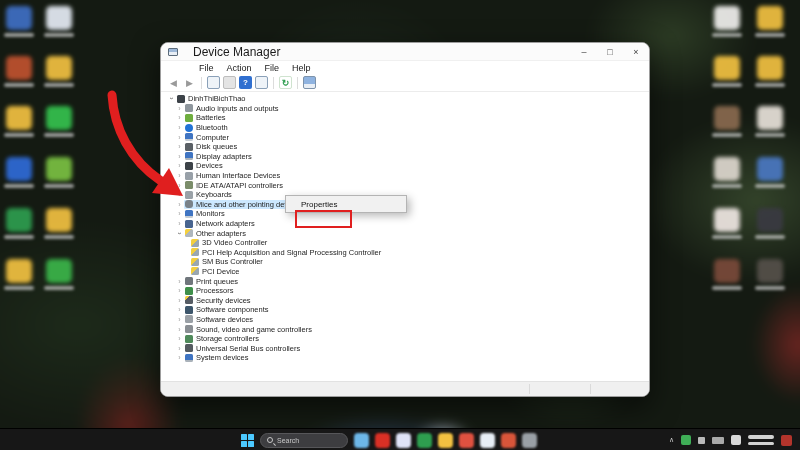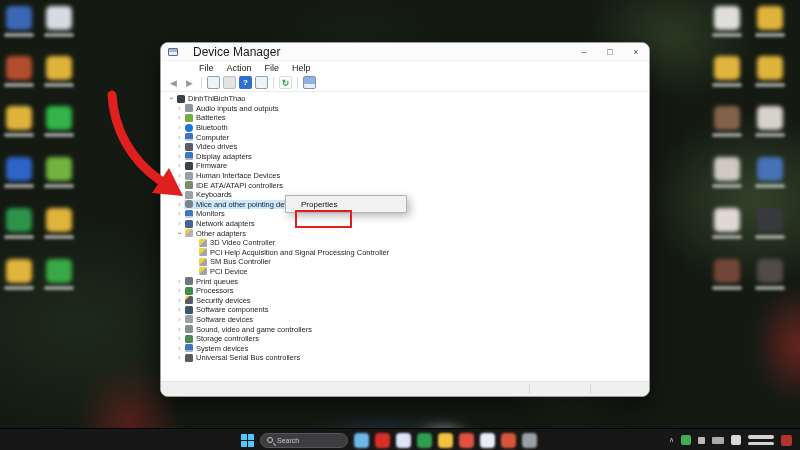--- a/index.html
+++ b/index.html
@@ -248,7 +248,7 @@
           <span class="chev">›</span>
           <span class="sel">
             <span class="ticon" data-icon="disk-drive-icon"></span>
-            <span class="tlabel">Video drives</span>
+            <span class="tlabel">Disk queues</span>
           </span>
         </div>
         <div class="trow lvl1">

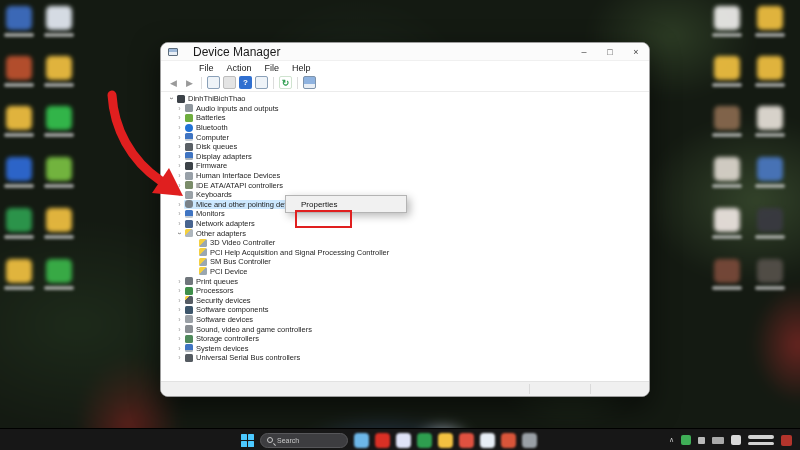--- a/index.html
+++ b/index.html
@@ -262,7 +262,7 @@
           <span class="chev">›</span>
           <span class="sel">
             <span class="ticon" data-icon="firmware-icon"></span>
-            <span class="tlabel">Firmware</span>
+            <span class="tlabel">Devices</span>
           </span>
         </div>
         <div class="trow lvl1">

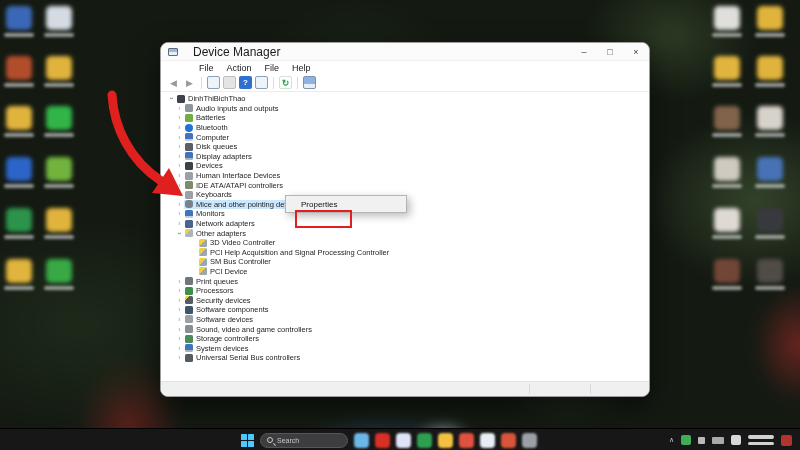--- a/index.html
+++ b/index.html
@@ -52,7 +52,7 @@
   .trow{height:9.6px;display:flex;align-items:center;white-space:nowrap;}
   .trow.lvl0{padding-left:6px;}
   .trow.lvl1{padding-left:14px;}
-  .trow.lvl2{padding-left:28px;}
+  .trow.lvl2{padding-left:20px;}
   .chev{width:9px;font-size:7px;color:#9a9a9a;text-align:center;line-height:9px;}
   .chev.exp{transform:rotate(90deg);color:#555;}
   .sel{display:flex;align-items:center;padding:0 3px 0 1px;border-radius:1px;}

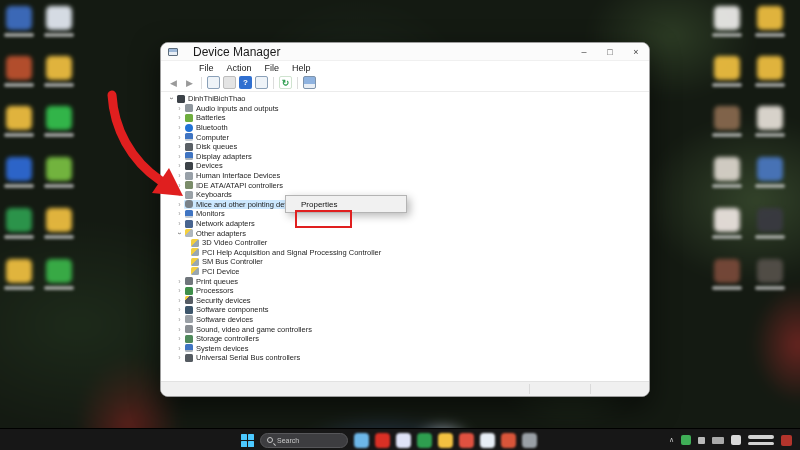--- a/index.html
+++ b/index.html
@@ -394,15 +394,15 @@
         <div class="trow lvl1">
           <span class="chev">›</span>
           <span class="sel">
+            <span class="ticon" data-icon="usb-icon"></span>
+            <span class="tlabel">Universal Serial Bus controllers</span>
+          </span>
+        </div>
+        <div class="trow lvl1">
+          <span class="chev">›</span>
+          <span class="sel">
             <span class="ticon" data-icon="system-devices-icon"></span>
             <span class="tlabel">System devices</span>
-          </span>
-        </div>
-        <div class="trow lvl1">
-          <span class="chev">›</span>
-          <span class="sel">
-            <span class="ticon" data-icon="usb-icon"></span>
-            <span class="tlabel">Universal Serial Bus controllers</span>
           </span>
         </div>
       </div>

